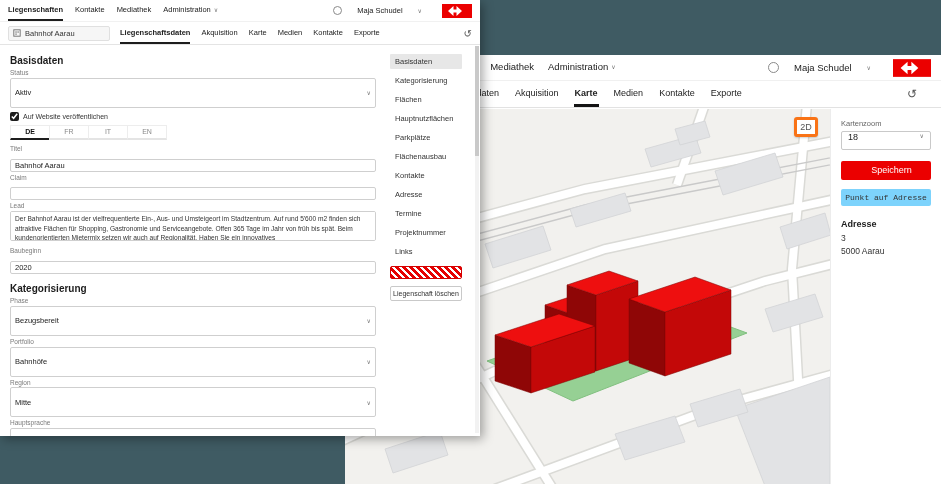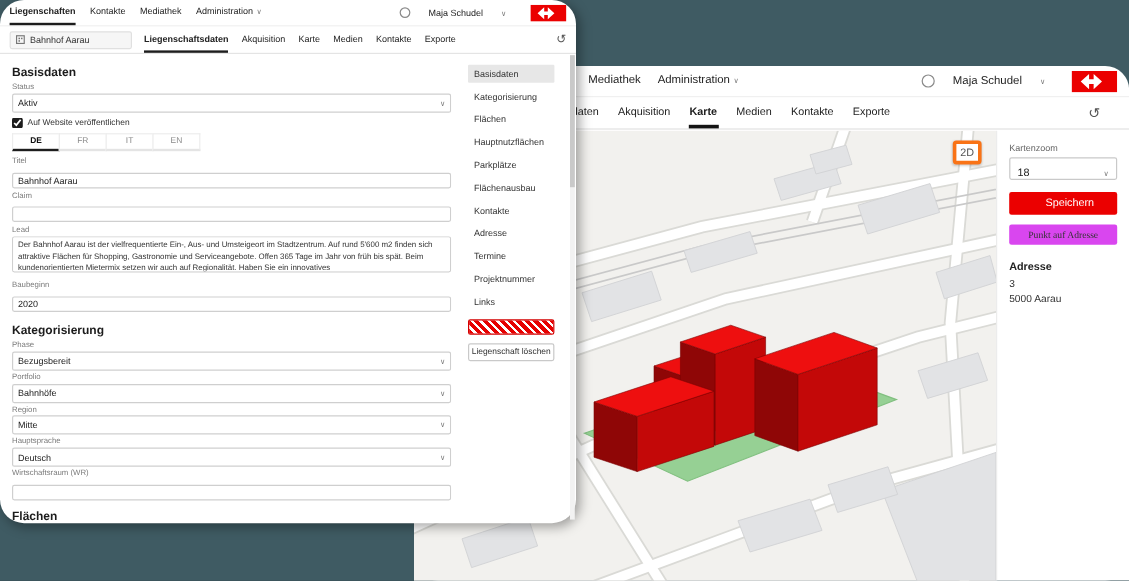--- a/index.html
+++ b/index.html
@@ -9,7 +9,7 @@
     background: #3f5b63; overflow: hidden;
     font-family: "Liberation Sans", sans-serif;
   }
-  .window { position: absolute; background: #fff; border-radius: 20px; }
+  .window { position: absolute; background: #fff; }
 
   
   .right-window { left: 345px; top: 55px; width: 596px; height: 429px; z-index: 1; }

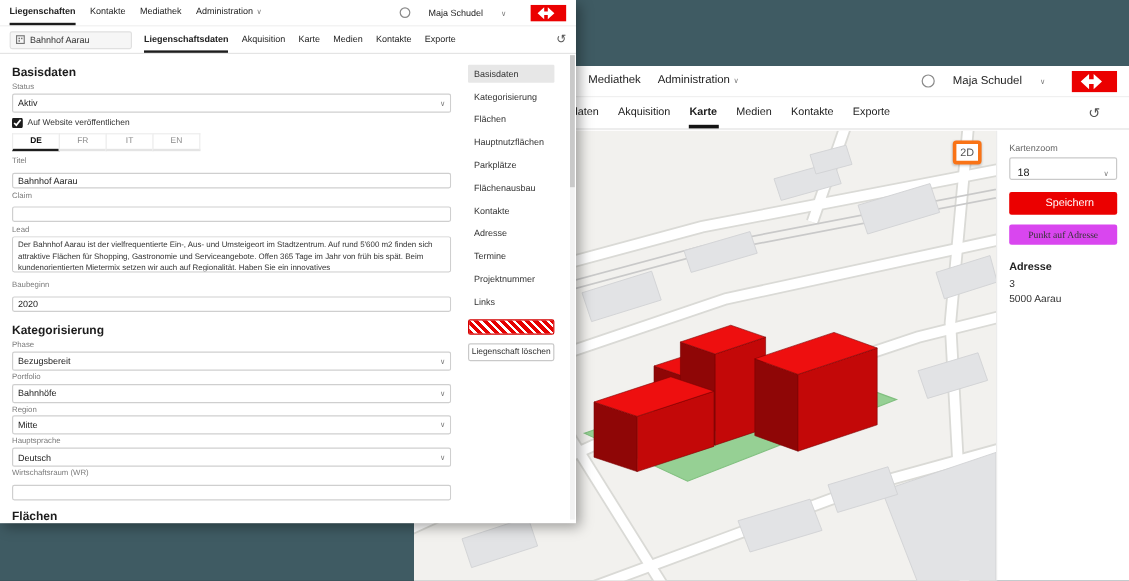--- a/index.html
+++ b/index.html
@@ -57,7 +57,7 @@
   .fld { margin-bottom: 2px; }
   .fld label { display: block; font-size: 6.5px; color: #7a7a7a; margin-bottom: 1px; line-height: 1.2; }
   .tbox { width: 100%; height: 13px; border: 1px solid #cfcfcf; border-radius: 2px; font-size: 7.5px; padding: 0 4px; color: #222; font-family: inherit; background: #fff; }
-  .selbox { width: 100%; height: 16px; border: 1px solid #cfcfcf; border-radius: 2px; font-size: 7.5px; padding: 0 4px; color: #222; display: flex; align-items: center; cursor: pointer; background: #fff; }
+  .selbox { width: 100%; height: 30px; border: 1px solid #cfcfcf; border-radius: 2px; font-size: 7.5px; padding: 0 4px; color: #222; display: flex; align-items: center; cursor: pointer; background: #fff; }
   .selbox .caret { margin-left: auto; }
   .checkbox-row { display: flex; align-items: center; gap: 4px; font-size: 7px; color: #333; margin: 4px 0; cursor: pointer; }
   .checkbox-row input { width: 9px; height: 9px; margin: 0; accent-color: #1d1d1d; }

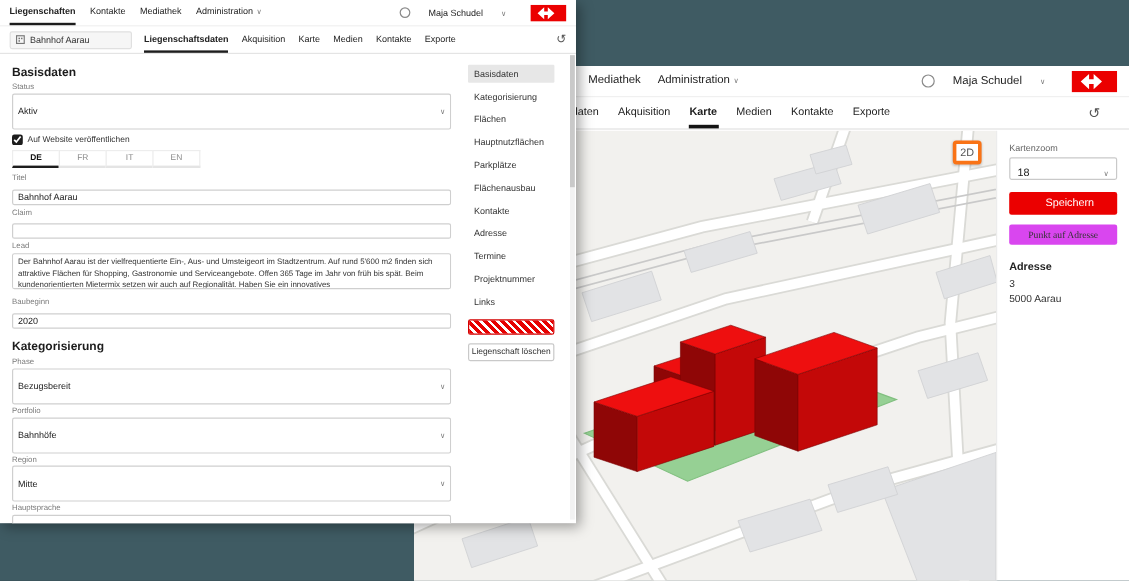--- a/index.html
+++ b/index.html
@@ -30,7 +30,7 @@
   .btn-2d { position: absolute; top: 8px; right: 12px; width: 24px; height: 20px; background: #fff; border: 3px solid #f97316; border-radius: 3px; font-size: 9px; color: #555; display: flex; align-items: center; justify-content: center; box-shadow: 0 1px 2px rgba(0,0,0,.18); cursor: pointer; font-family: inherit; }
   .map-sidebar { position: absolute; right: 0; top: 0; bottom: 0; width: 111px; background: #fff; padding: 10px; border-left: 1px solid #ececec; }
   .ms-label { font-size: 7.5px; color: #666; margin-bottom: 3px; }
-  .ms-select { height: 19px; border: 1px solid #c9c9c9; border-radius: 2px; display: flex; align-items: flex-end; padding: 0 6px; font-size: 9px; color: #222; margin-bottom: 9px; cursor: pointer; background: #fff; }
+  .ms-select { height: 19px; border: 1px solid #c9c9c9; border-radius: 2px; display: flex; align-items: flex-start; padding: 0 6px; font-size: 9px; color: #222; margin-bottom: 9px; cursor: pointer; background: #fff; }
   .ms-select .caret { margin-left: auto; }
   .btn-red { width: 100%; height: 19px; background: #EB0000; color: #fff; border: none; border-radius: 2px; font-size: 9px; margin-bottom: 6px; cursor: pointer; font-family: inherit; padding-left: 11px; }
   .btn-gray { width: 100%; height: 17px; background: #d946ef; color: #333; border: none; border-radius: 2px; font-size: 8px; margin-bottom: 13px; cursor: pointer; font-family: Liberation Serif, serif; }

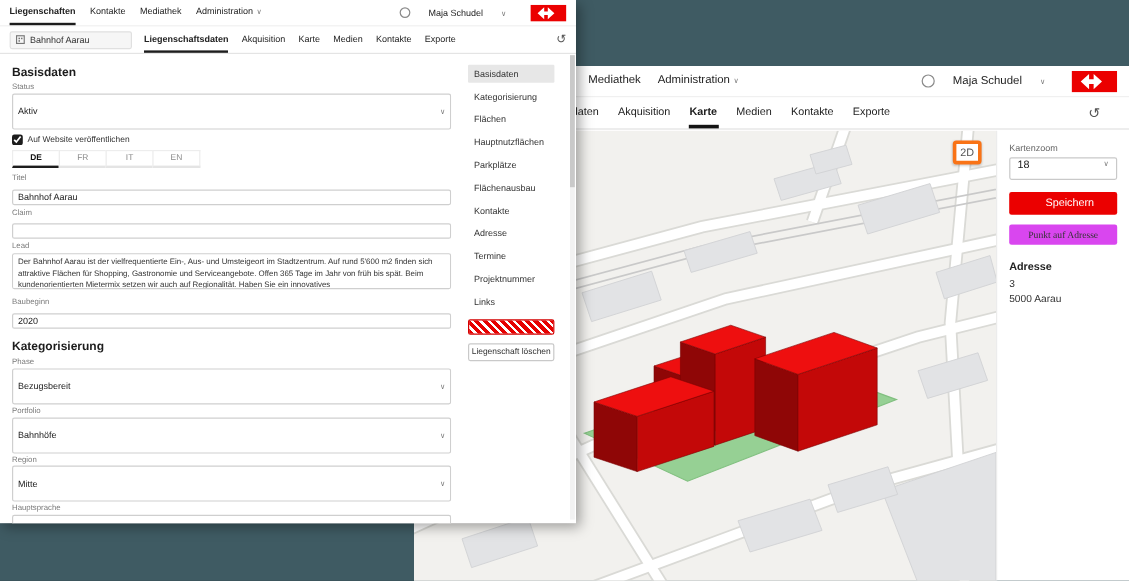--- a/index.html
+++ b/index.html
@@ -33,7 +33,7 @@
   .ms-select { height: 19px; border: 1px solid #c9c9c9; border-radius: 2px; display: flex; align-items: flex-start; padding: 0 6px; font-size: 9px; color: #222; margin-bottom: 9px; cursor: pointer; background: #fff; }
   .ms-select .caret { margin-left: auto; }
   .btn-red { width: 100%; height: 19px; background: #EB0000; color: #fff; border: none; border-radius: 2px; font-size: 9px; margin-bottom: 6px; cursor: pointer; font-family: inherit; padding-left: 11px; }
-  .btn-gray { width: 100%; height: 17px; background: #d946ef; color: #333; border: none; border-radius: 2px; font-size: 8px; margin-bottom: 13px; cursor: pointer; font-family: Liberation Serif, serif; }
+  .btn-gray { width: 100%; height: 17px; background: #7dd3fc; color: #333; border: none; border-radius: 2px; font-size: 8px; margin-bottom: 13px; cursor: pointer; font-family: Liberation Mono, monospace; }
   .addr-title { font-size: 9px; font-weight: bold; color: #222; margin-bottom: 3px; }
   .addr-line { font-size: 8.5px; color: #333; line-height: 1.55; }
 

